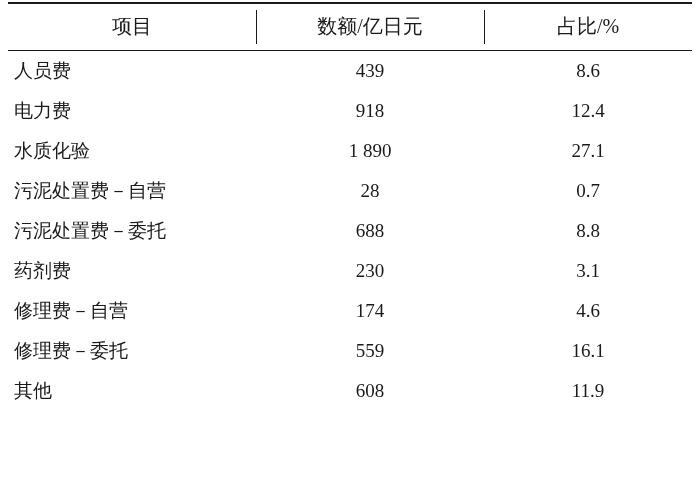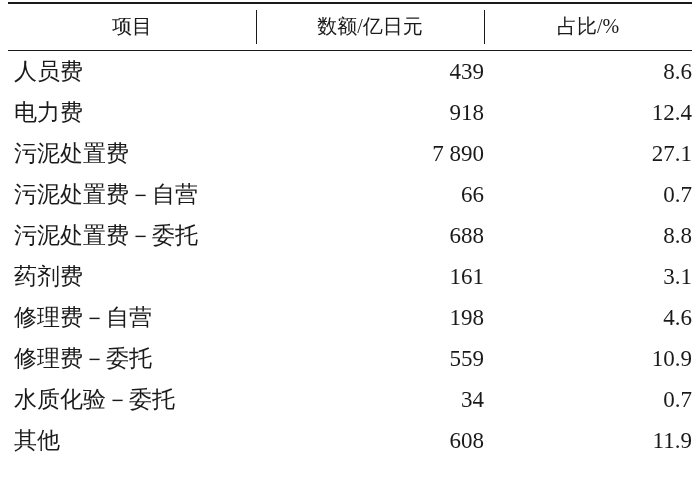--- a/index.html
+++ b/index.html
@@ -51,7 +51,7 @@
     background: #1a1a1a;
   }
   tbody td {
-    font-size: 23px;
+    font-size: 19px;
     padding: 5px 0 5px 0;
     height: 30px;
     vertical-align: middle;

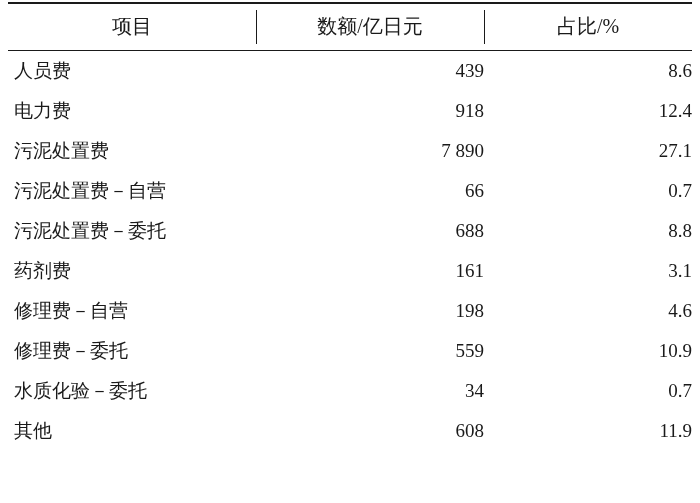--- a/index.html
+++ b/index.html
@@ -61,7 +61,7 @@
     padding-left: 6px;
   }
   tbody td.num {
-    text-align: right;
+    text-align: center;
   }
   tbody tr:last-child td {
     border-bottom: none;

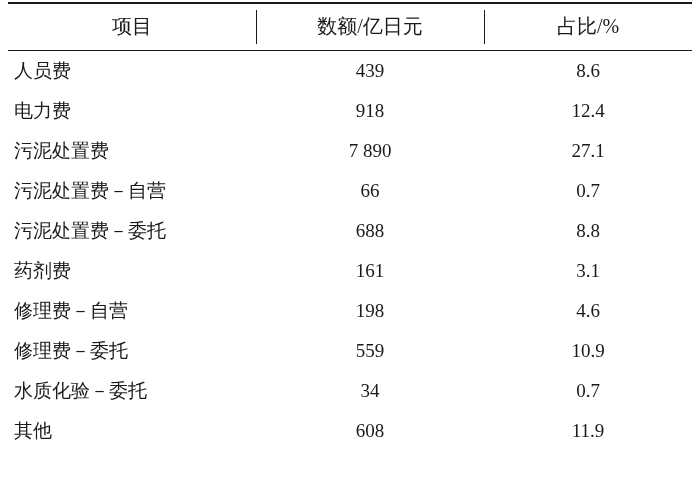--- a/index.html
+++ b/index.html
@@ -100,7 +100,7 @@
           <td class="num">12.4</td>
         </tr>
         <tr>
-          <td class="label">污泥处置费</td>
+          <td class="label">水质化验</td>
           <td class="num">7 890</td>
           <td class="num">27.1</td>
         </tr>

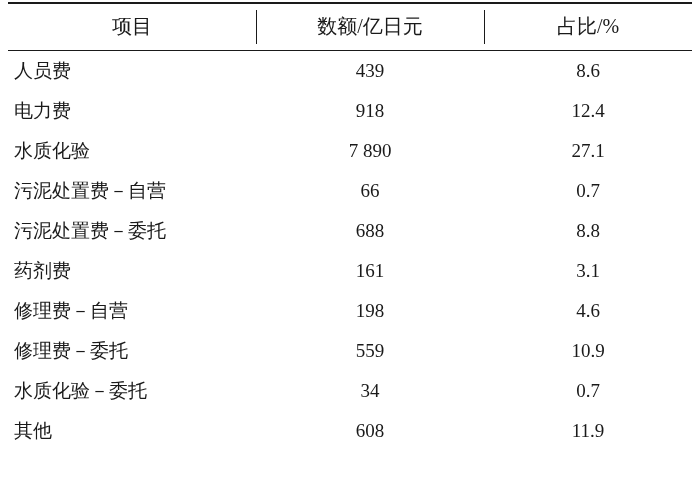--- a/index.html
+++ b/index.html
@@ -101,7 +101,7 @@
         </tr>
         <tr>
           <td class="label">水质化验</td>
-          <td class="num">7 890</td>
+          <td class="num">1 890</td>
           <td class="num">27.1</td>
         </tr>
         <tr>

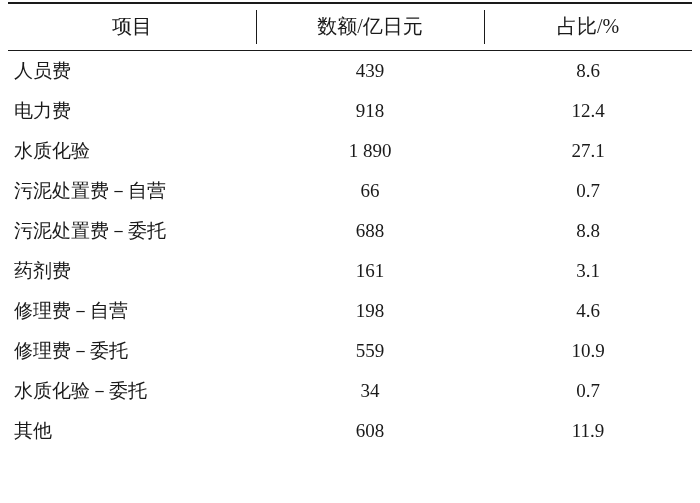--- a/index.html
+++ b/index.html
@@ -106,7 +106,7 @@
         </tr>
         <tr>
           <td class="label">污泥处置费－自营</td>
-          <td class="num">66</td>
+          <td class="num">28</td>
           <td class="num">0.7</td>
         </tr>
         <tr>

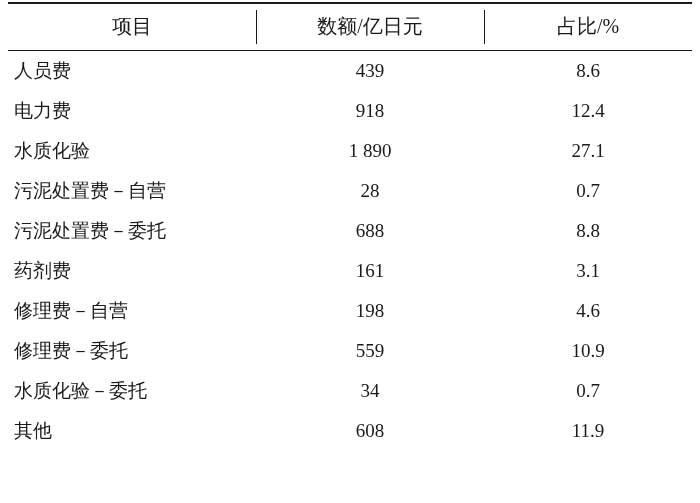--- a/index.html
+++ b/index.html
@@ -116,7 +116,7 @@
         </tr>
         <tr>
           <td class="label">药剂费</td>
-          <td class="num">161</td>
+          <td class="num">230</td>
           <td class="num">3.1</td>
         </tr>
         <tr>

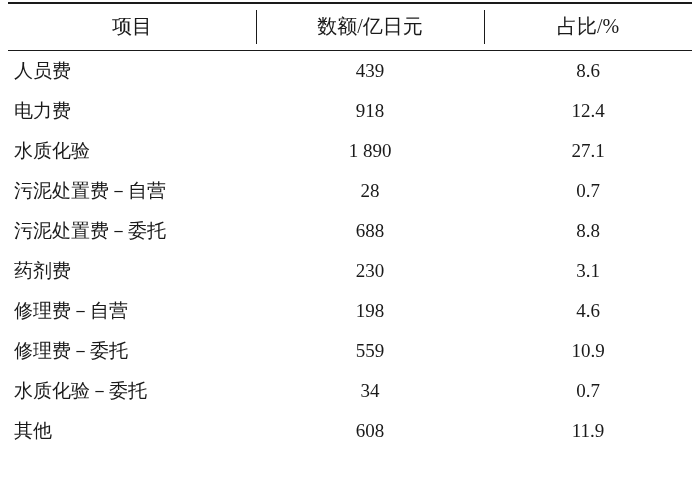--- a/index.html
+++ b/index.html
@@ -121,7 +121,7 @@
         </tr>
         <tr>
           <td class="label">修理费－自营</td>
-          <td class="num">198</td>
+          <td class="num">174</td>
           <td class="num">4.6</td>
         </tr>
         <tr>

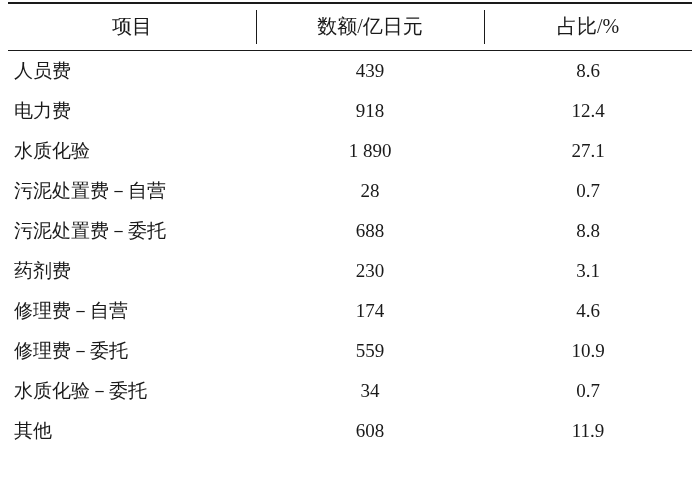--- a/index.html
+++ b/index.html
@@ -127,7 +127,7 @@
         <tr>
           <td class="label">修理费－委托</td>
           <td class="num">559</td>
-          <td class="num">10.9</td>
+          <td class="num">16.1</td>
         </tr>
         <tr>
           <td class="label">水质化验－委托</td>

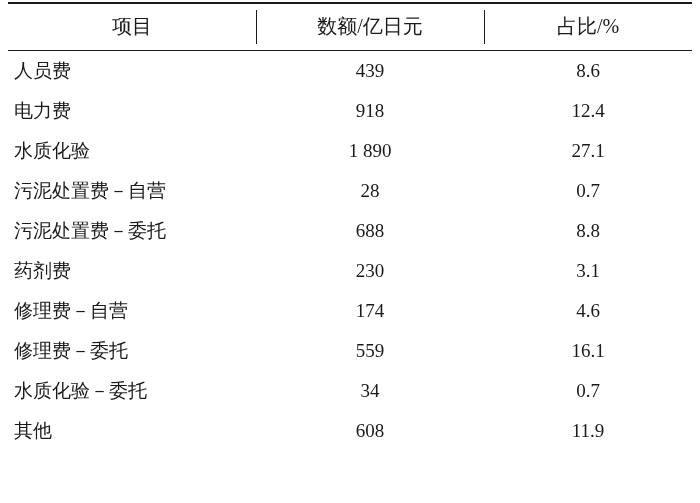--- a/index.html
+++ b/index.html
@@ -130,11 +130,6 @@
           <td class="num">16.1</td>
         </tr>
         <tr>
-          <td class="label">水质化验－委托</td>
-          <td class="num">34</td>
-          <td class="num">0.7</td>
-        </tr>
-        <tr>
           <td class="label">其他</td>
           <td class="num">608</td>
           <td class="num">11.9</td>

